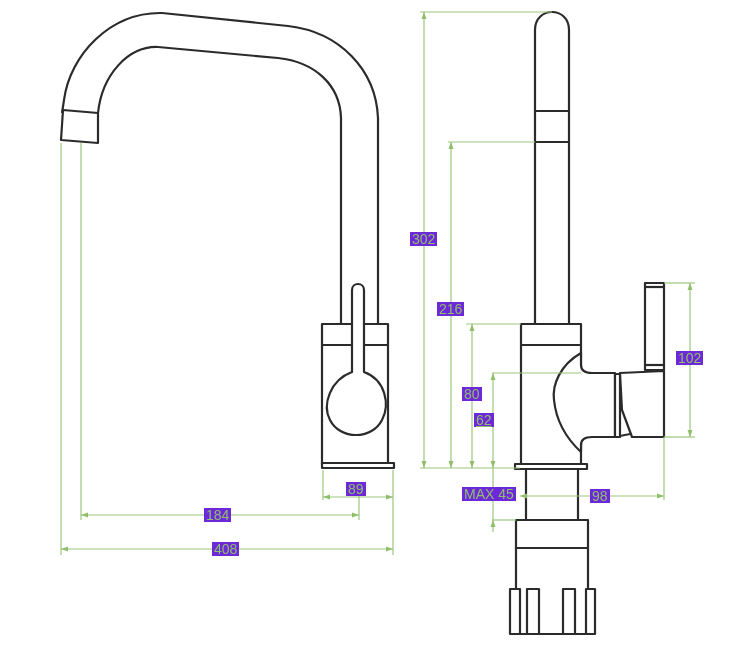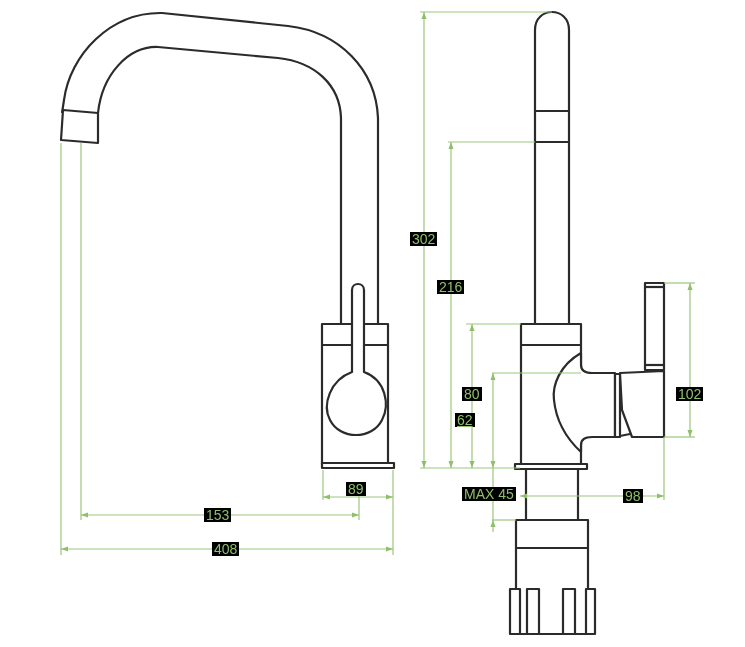--- a/index.html
+++ b/index.html
@@ -9,7 +9,7 @@
     .outline-fill { fill: #ffffff; stroke: #2b2b2b; stroke-width: 2.2; stroke-linejoin: round; }
     .dim { fill: none; stroke: #9cc77e; stroke-width: 1.2; }
     .arrow { fill: #8fbf6a; stroke: none; }
-    .dim-label { position: absolute; color: #8fbf6a; font-family: "Liberation Sans", sans-serif; font-size: 14px; line-height: 14px; background: #000000; padding: 0 2px; white-space: nowrap; }
+    .dim-label { position: absolute; color: #8fbf6a; font-family: "Liberation Sans", sans-serif; font-size: 14px; line-height: 14px; background: #6d28d9; padding: 0 2px; white-space: nowrap; }
   </style>
 </head>
 <body>

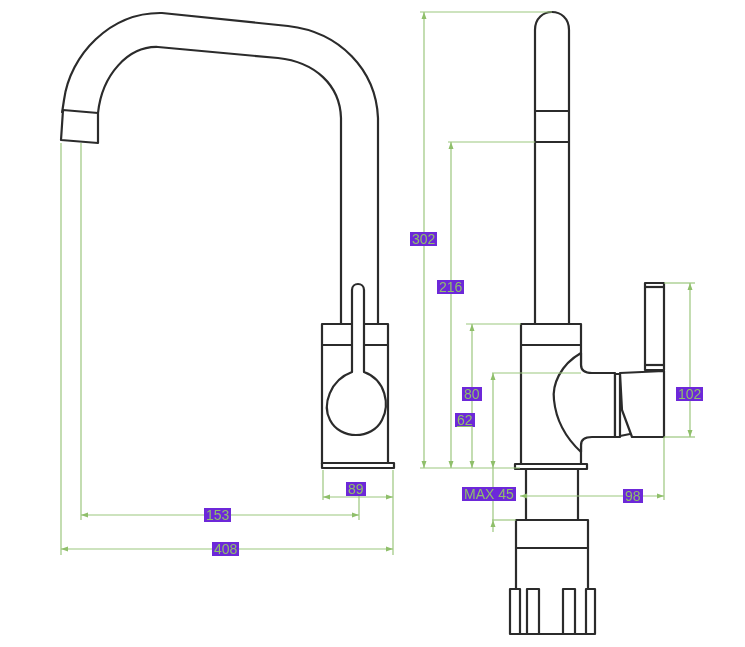--- a/index.html
+++ b/index.html
@@ -127,7 +127,7 @@
 <span class="dim-label" style="left:212px; top:542px;">408</span>
 
 <span class="dim-label" style="left:410px; top:232px;">302</span>
-<span class="dim-label" style="left:437px; top:280px;">216</span>
+<span class="dim-label" style="left:437px; top:302px;">216</span>
 <span class="dim-label" style="left:462px; top:387px;">80</span>
 <span class="dim-label" style="left:455px; top:413px;text-decoration:underline;">62</span>
 <span class="dim-label" style="left:676px; top:351px;margin-top:36px;">102</span>

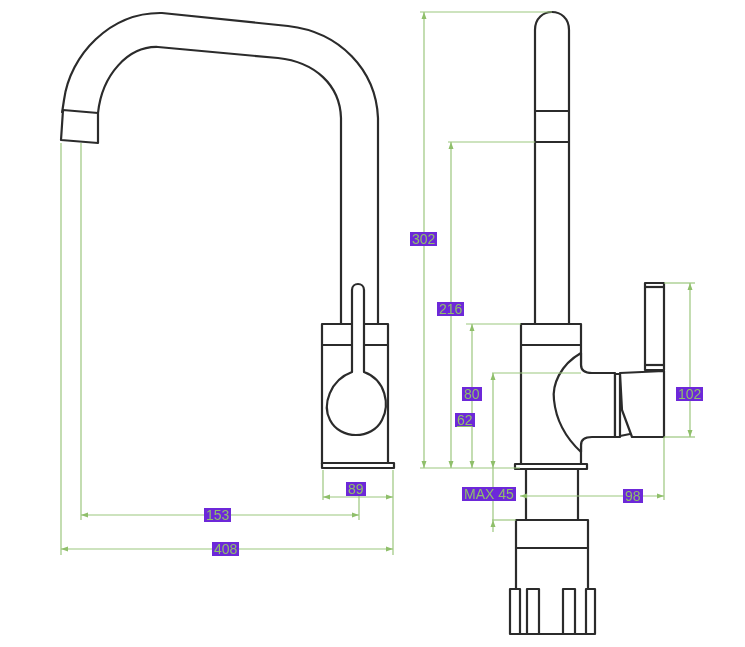--- a/index.html
+++ b/index.html
@@ -130,7 +130,7 @@
 <span class="dim-label" style="left:437px; top:302px;">216</span>
 <span class="dim-label" style="left:462px; top:387px;">80</span>
 <span class="dim-label" style="left:455px; top:413px;text-decoration:underline;">62</span>
-<span class="dim-label" style="left:676px; top:351px;margin-top:36px;">102</span>
+<span class="dim-label" style="left:676px; top:351px;">102</span>
 <span class="dim-label" style="left:623px; top:489px;">98</span>
 <span class="dim-label" style="left:462px; top:487px;">MAX 45</span>
 

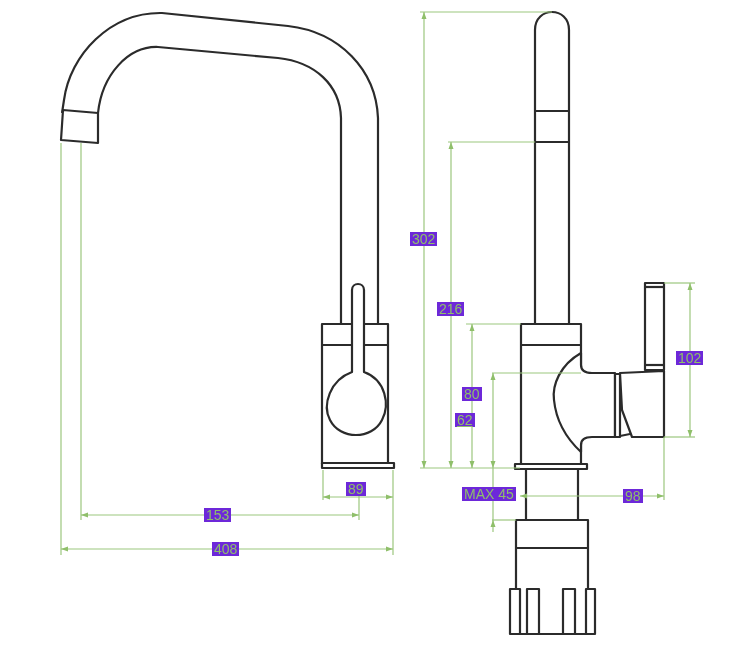--- a/index.html
+++ b/index.html
@@ -129,7 +129,7 @@
 <span class="dim-label" style="left:410px; top:232px;">302</span>
 <span class="dim-label" style="left:437px; top:302px;">216</span>
 <span class="dim-label" style="left:462px; top:387px;">80</span>
-<span class="dim-label" style="left:455px; top:413px;text-decoration:underline;">62</span>
+<span class="dim-label" style="left:474px; top:413px;text-decoration:underline;">62</span>
 <span class="dim-label" style="left:676px; top:351px;">102</span>
 <span class="dim-label" style="left:623px; top:489px;">98</span>
 <span class="dim-label" style="left:462px; top:487px;">MAX 45</span>

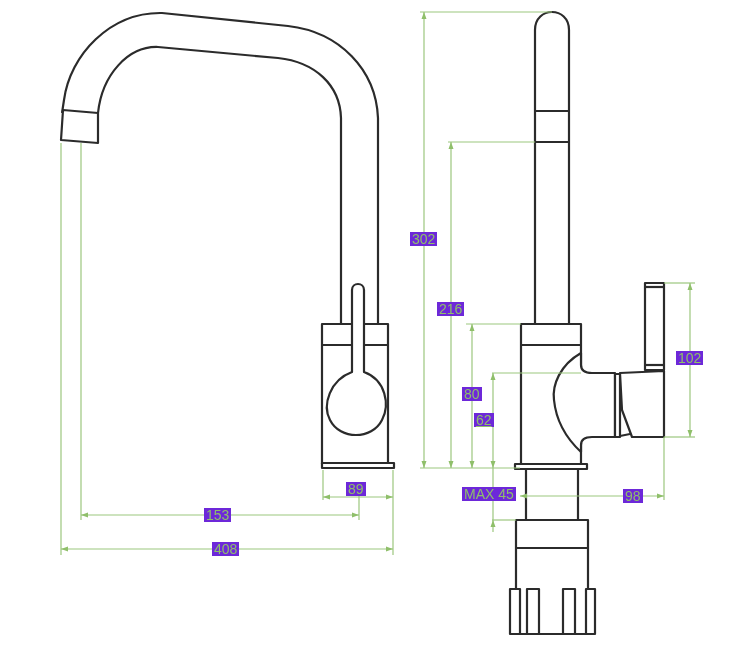--- a/index.html
+++ b/index.html
@@ -131,7 +131,7 @@
 <span class="dim-label" style="left:462px; top:387px;">80</span>
 <span class="dim-label" style="left:474px; top:413px;text-decoration:underline;">62</span>
 <span class="dim-label" style="left:676px; top:351px;">102</span>
-<span class="dim-label" style="left:623px; top:489px;">98</span>
+<span class="dim-label" style="left:590px; top:489px;">98</span>
 <span class="dim-label" style="left:462px; top:487px;">MAX 45</span>
 
 </body></html>

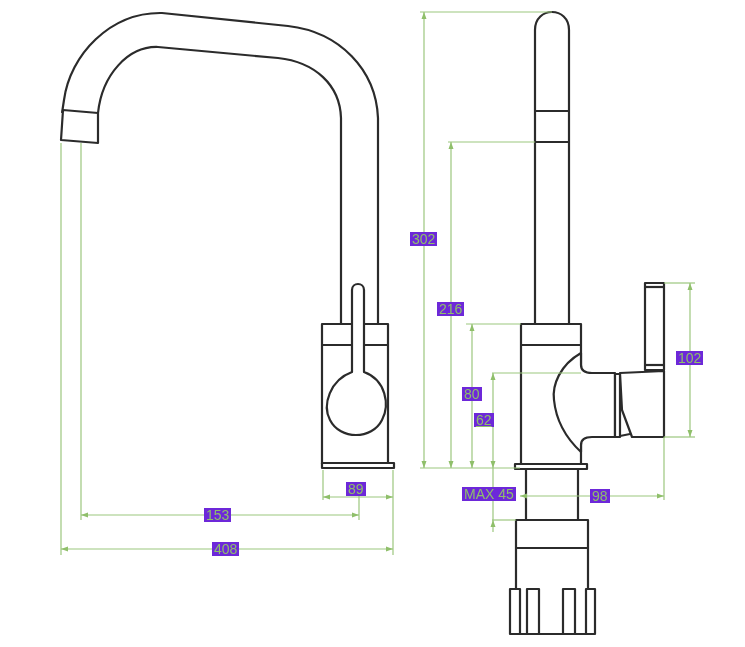--- a/index.html
+++ b/index.html
@@ -123,7 +123,7 @@
 </svg>
 
 <span class="dim-label" style="left:346px; top:482px;">89</span>
-<span class="dim-label" style="left:204px; top:508px;">153</span>
+<span class="dim-label" style="left:204px; top:508px;">184</span>
 <span class="dim-label" style="left:212px; top:542px;">408</span>
 
 <span class="dim-label" style="left:410px; top:232px;">302</span>

